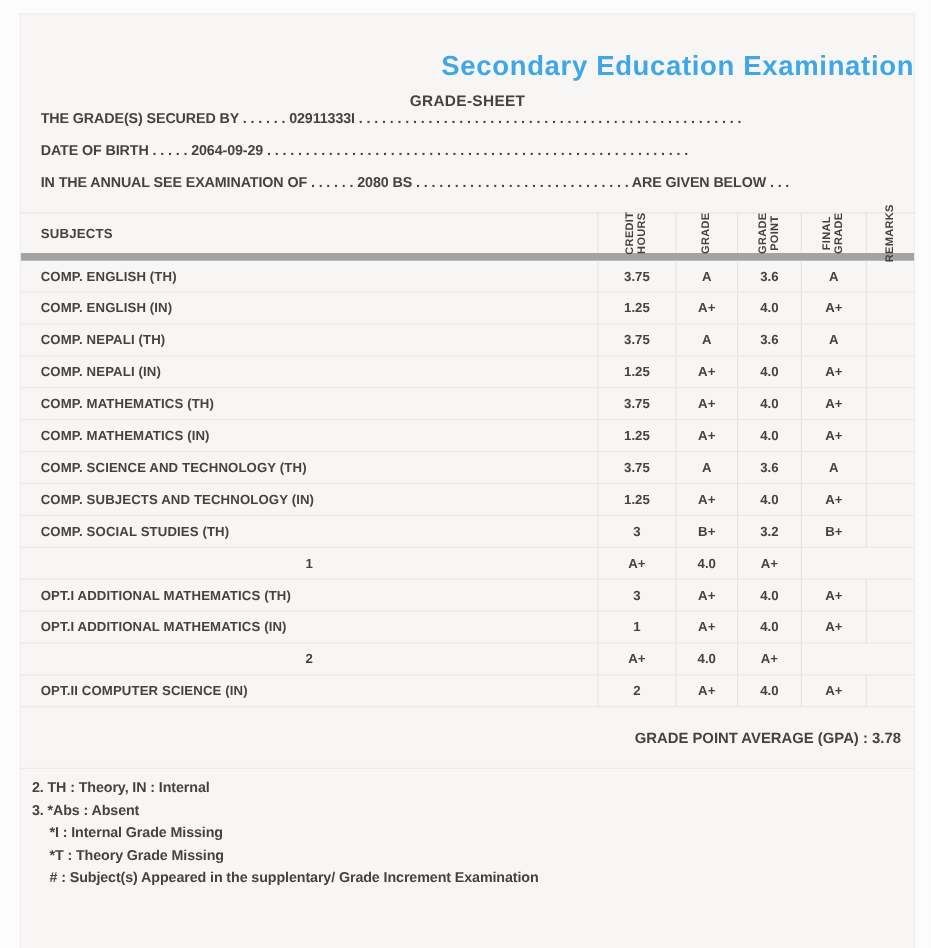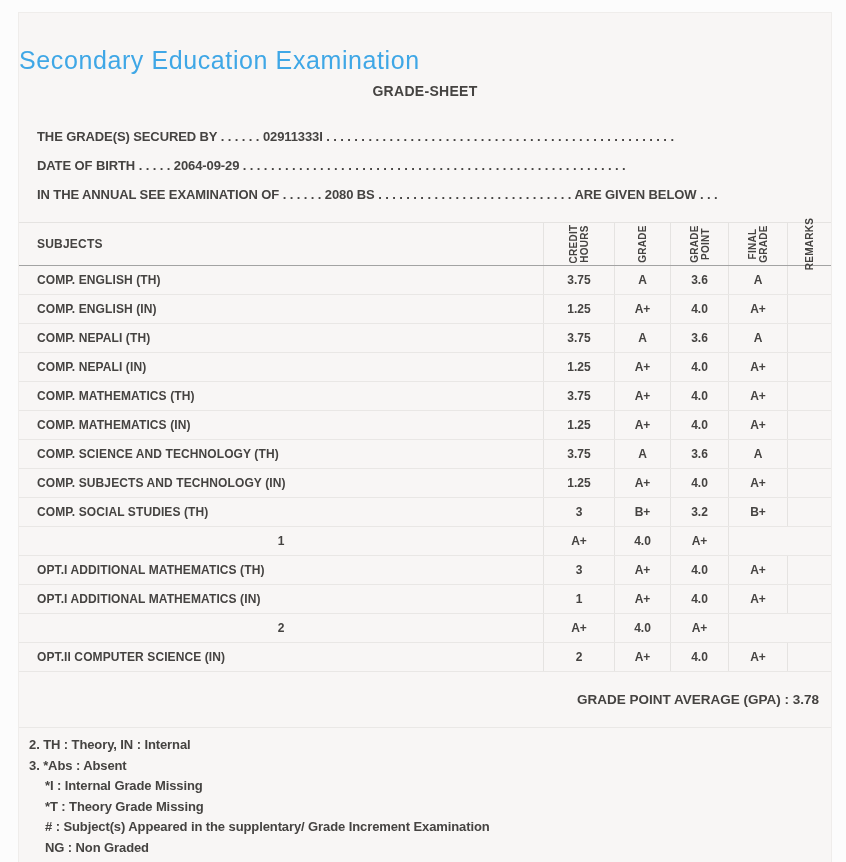--- a/index.html
+++ b/index.html
@@ -7,7 +7,7 @@
     font-family:"Liberation Sans", sans-serif; color:#454341; }
   .panel { margin:12px 14px 0 18px; border:1px solid #efedeb; background:#f8f6f5;
     min-height:880px; }
-  .title { margin-top:33px; text-align:left; font-size:25px; font-weight:400;
+  .title { margin-top:33px; text-align:right; font-size:25px; font-weight:700;
     color:#3fa7e6; letter-spacing:0.6px; line-height:28px; }
   .subtitle { margin-top:9px; text-align:center; font-size:14px; font-weight:700;
     letter-spacing:0.3px; line-height:17px; }

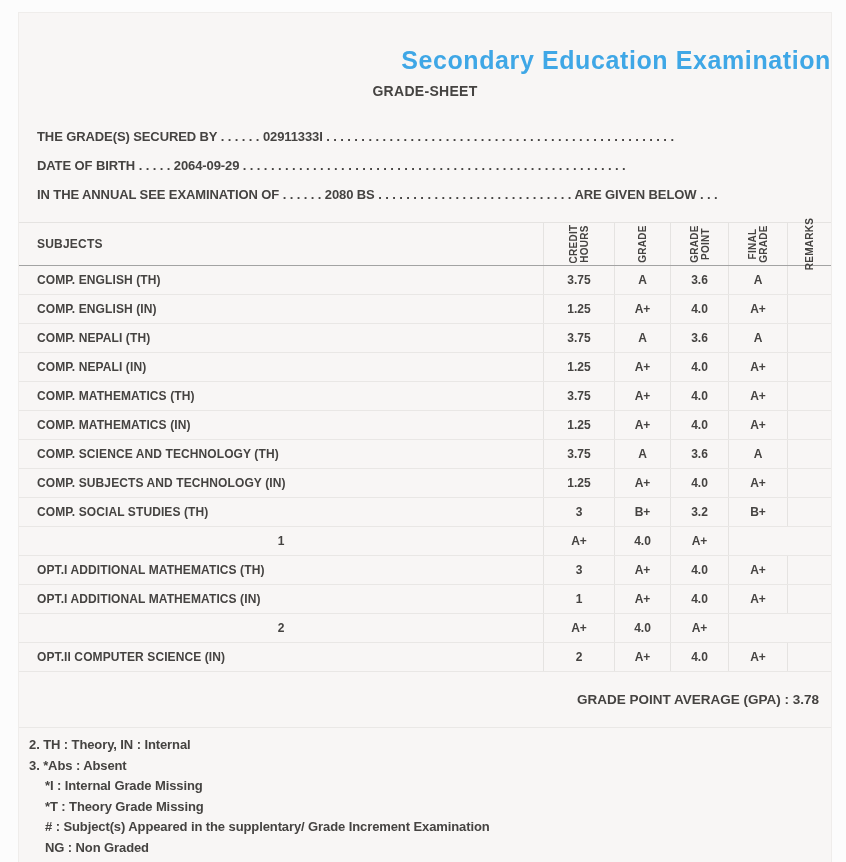--- a/index.html
+++ b/index.html
@@ -11,7 +11,7 @@
     color:#3fa7e6; letter-spacing:0.6px; line-height:28px; }
   .subtitle { margin-top:9px; text-align:center; font-size:14px; font-weight:700;
     letter-spacing:0.3px; line-height:17px; }
-  .info { margin:29px 18px 0 18px; font-size:13px; font-weight:700; line-height:16px;
+  .info { margin:0 18px 0 18px; font-size:13px; font-weight:700; line-height:16px;
     white-space:nowrap; overflow:hidden; letter-spacing:-0.1px; }
   .info + .info { margin-top:13px; }
   .info span { white-space:pre; }

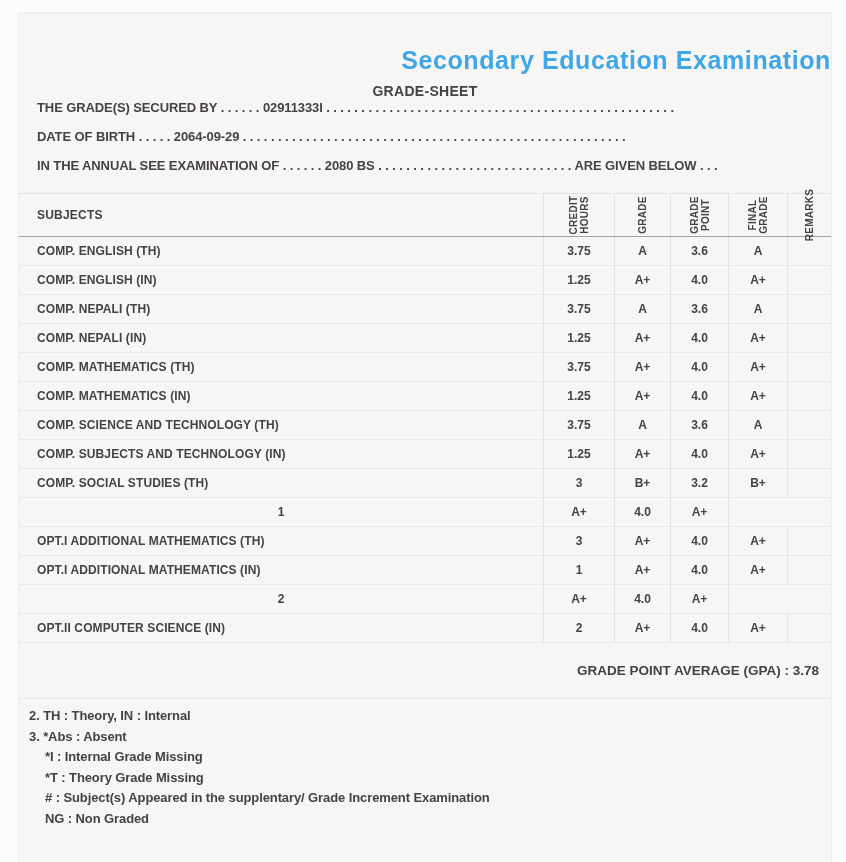--- a/index.html
+++ b/index.html
@@ -17,7 +17,7 @@
   .info span { white-space:pre; }
   .gtable { margin-top:19px; }
   .thead, .trow { display:grid; grid-template-columns:524px 71px 56px 58px 59px 1fr; }
-  .thead { height:44px; border-top:1px solid #e5e3e1; border-bottom:1px solid #a3a3a3; }
+  .thead { height:44px; border-top:1px solid #e5e3e1; border-bottom:7px solid #a3a3a3; }
   .hcell { position:relative; }
   .hcell + .hcell { border-left:1px solid #e5e3e1; }
   .subjects-h { display:flex; align-items:center; padding-left:18px; font-size:12px;

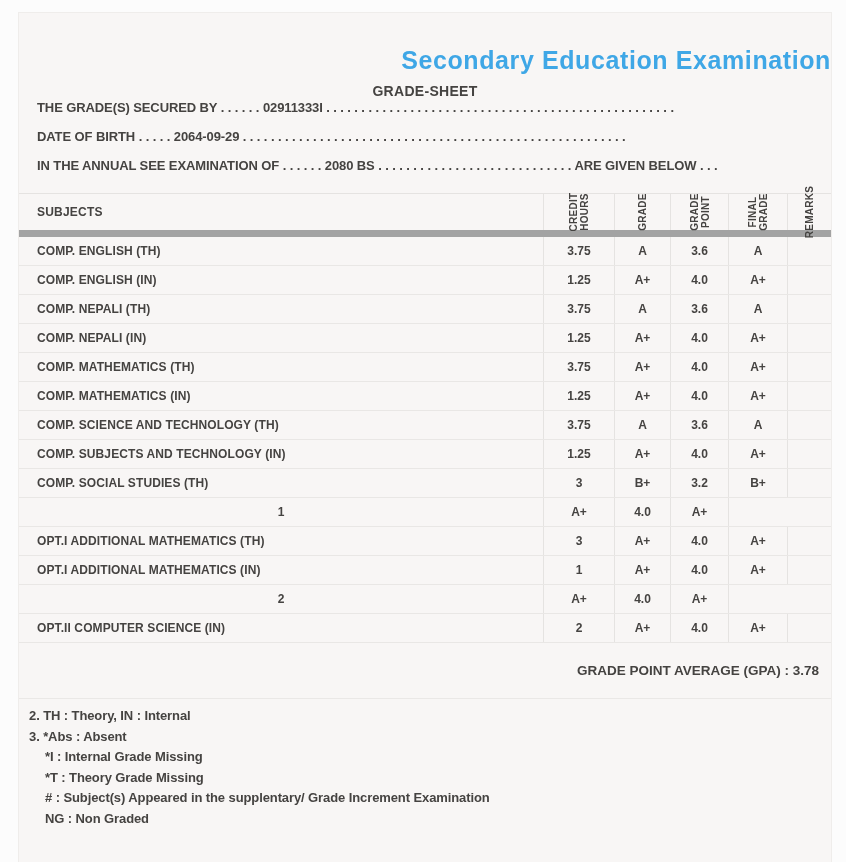--- a/index.html
+++ b/index.html
@@ -202,7 +202,6 @@
       <div class="note indent-1">*I : Internal Grade Missing</div>
       <div class="note indent-1">*T : Theory Grade Missing</div>
       <div class="note indent-1"># : Subject(s) Appeared in the supplentary/ Grade Increment Examination</div>
-      <div class="note indent-1">NG : Non Graded</div>
     </div>
 
 </div>

